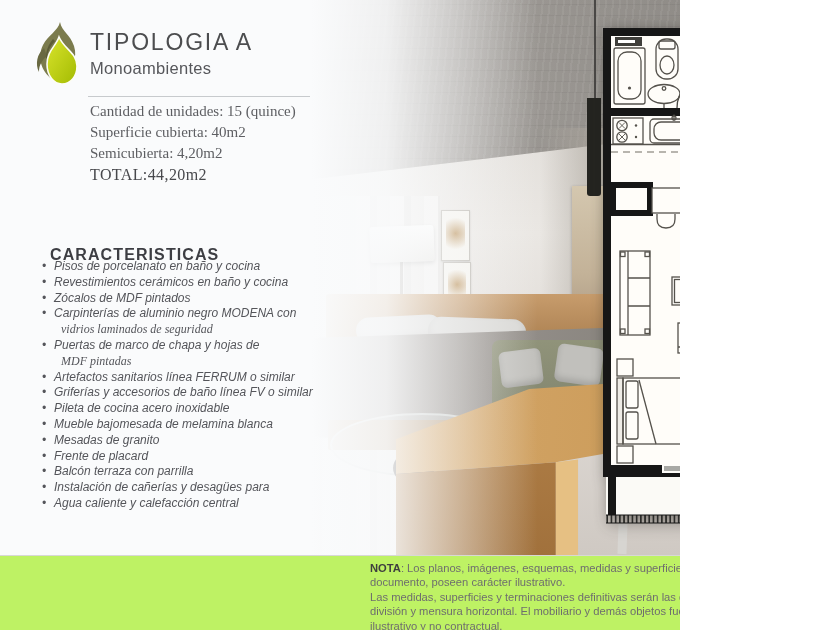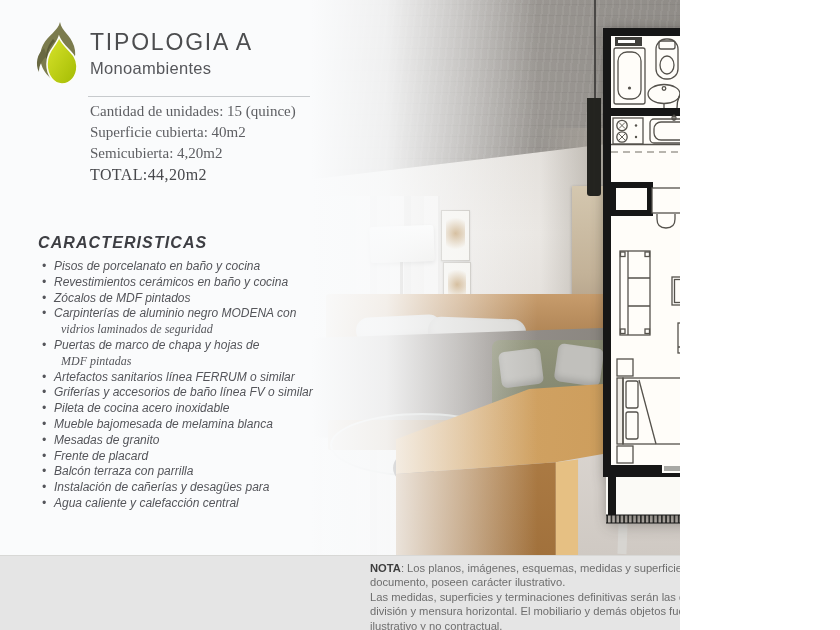--- a/index.html
+++ b/index.html
@@ -3,7 +3,7 @@
 <meta charset="utf-8">
 <style>
   html,body{margin:0;padding:0;background:#ffffff;}
-  #stage{position:relative;width:680px;height:630px;overflow:hidden;background:#e5e5e5;
+  #stage{position:relative;width:680px;height:630px;overflow:hidden;background:#bef264;
          font-family:"Liberation Sans",sans-serif;}
 
   

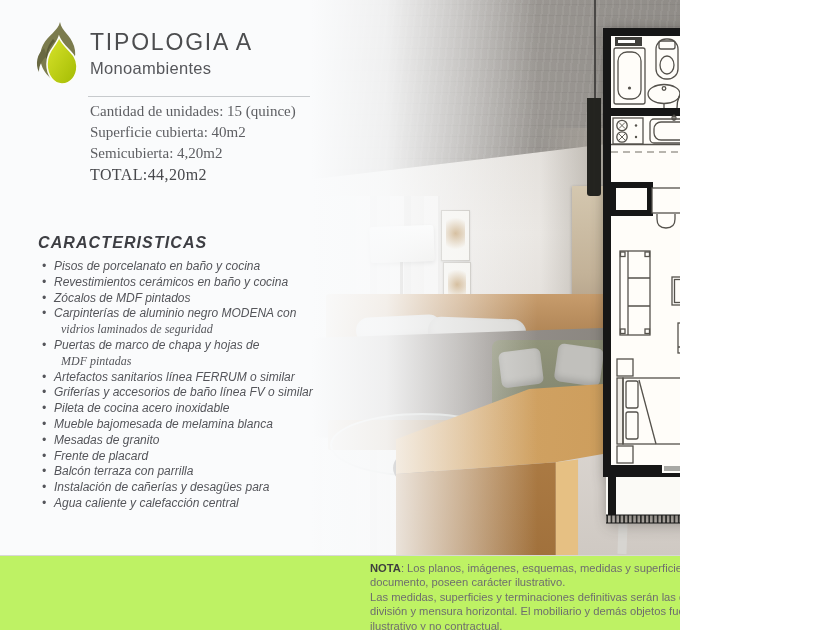--- a/index.html
+++ b/index.html
@@ -94,7 +94,7 @@
   .summary{position:absolute;left:90px;top:101px;font-size:15px;line-height:21px;color:#5d5e62;}
   .summary p{margin:0;font-family:Liberation Serif, serif;}
   .summary .total{font-size:16px;color:#47484c;letter-spacing:.4px;}
-  .feat-head{position:absolute;left:38px;top:234px;margin:0;font-size:16px;font-style:italic;
+  .feat-head{position:absolute;left:38px;top:234px;margin:12px;font-size:16px;
          font-weight:600;letter-spacing:1.1px;color:#3d3e43;}
   .features{position:absolute;left:42px;top:259px;width:335px;margin:0;padding:0;list-style:none;
          font-style:italic;font-size:12px;line-height:15.8px;color:#54555a;}

